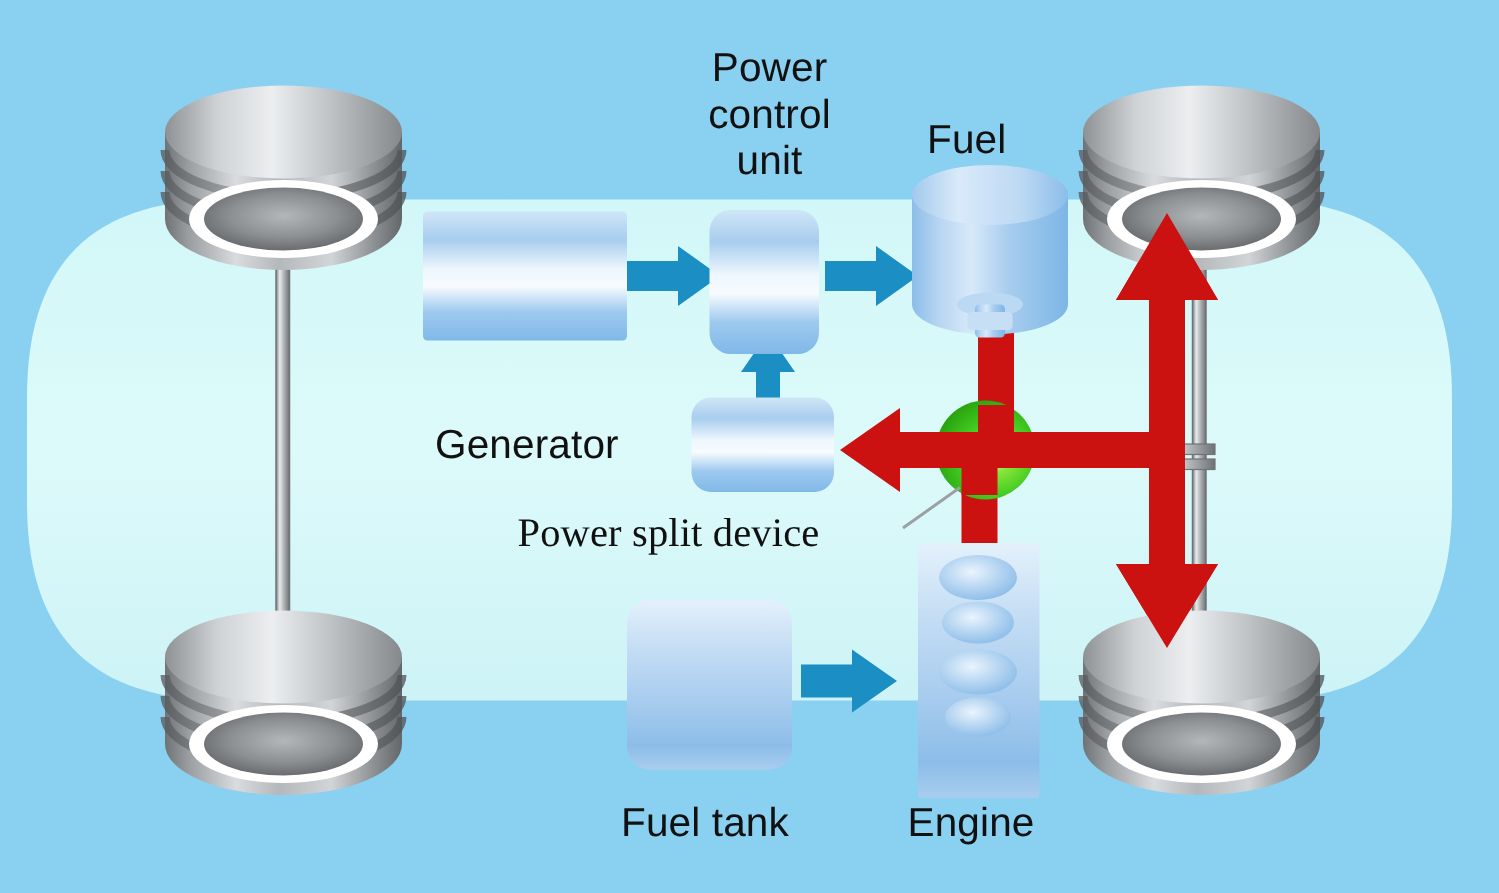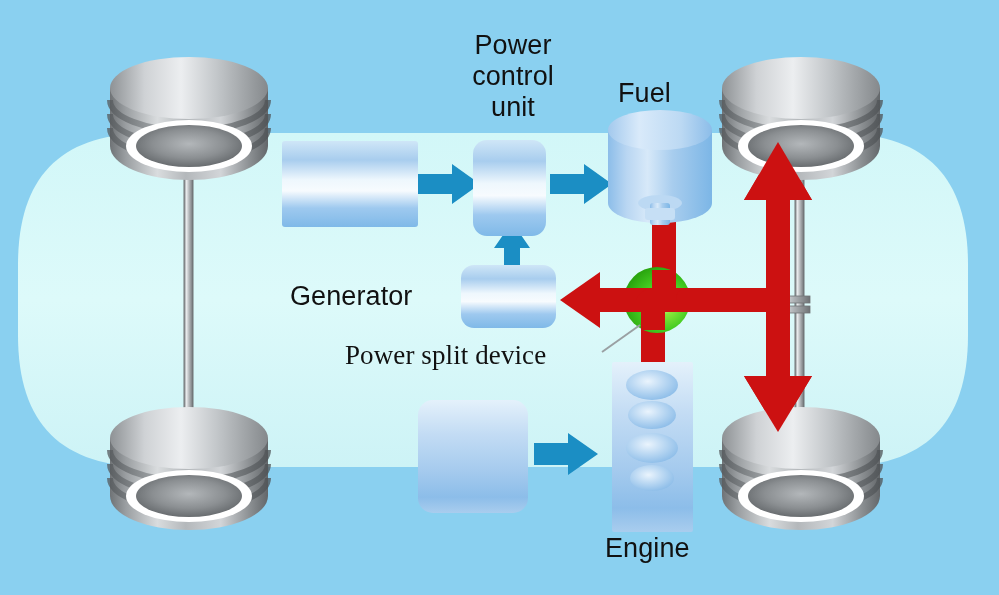--- a/index.html
+++ b/index.html
@@ -262,6 +262,7 @@
 
   <div class="lbl" style="left:345px; top:340px;font-family:Liberation Serif, serif;">Power split device</div>
 
+  <div class="lbl" style="left:414px; top:533px;">Fuel tank</div>
 
   <div class="lbl" style="left:605px; top:533px;">Engine</div>
 

